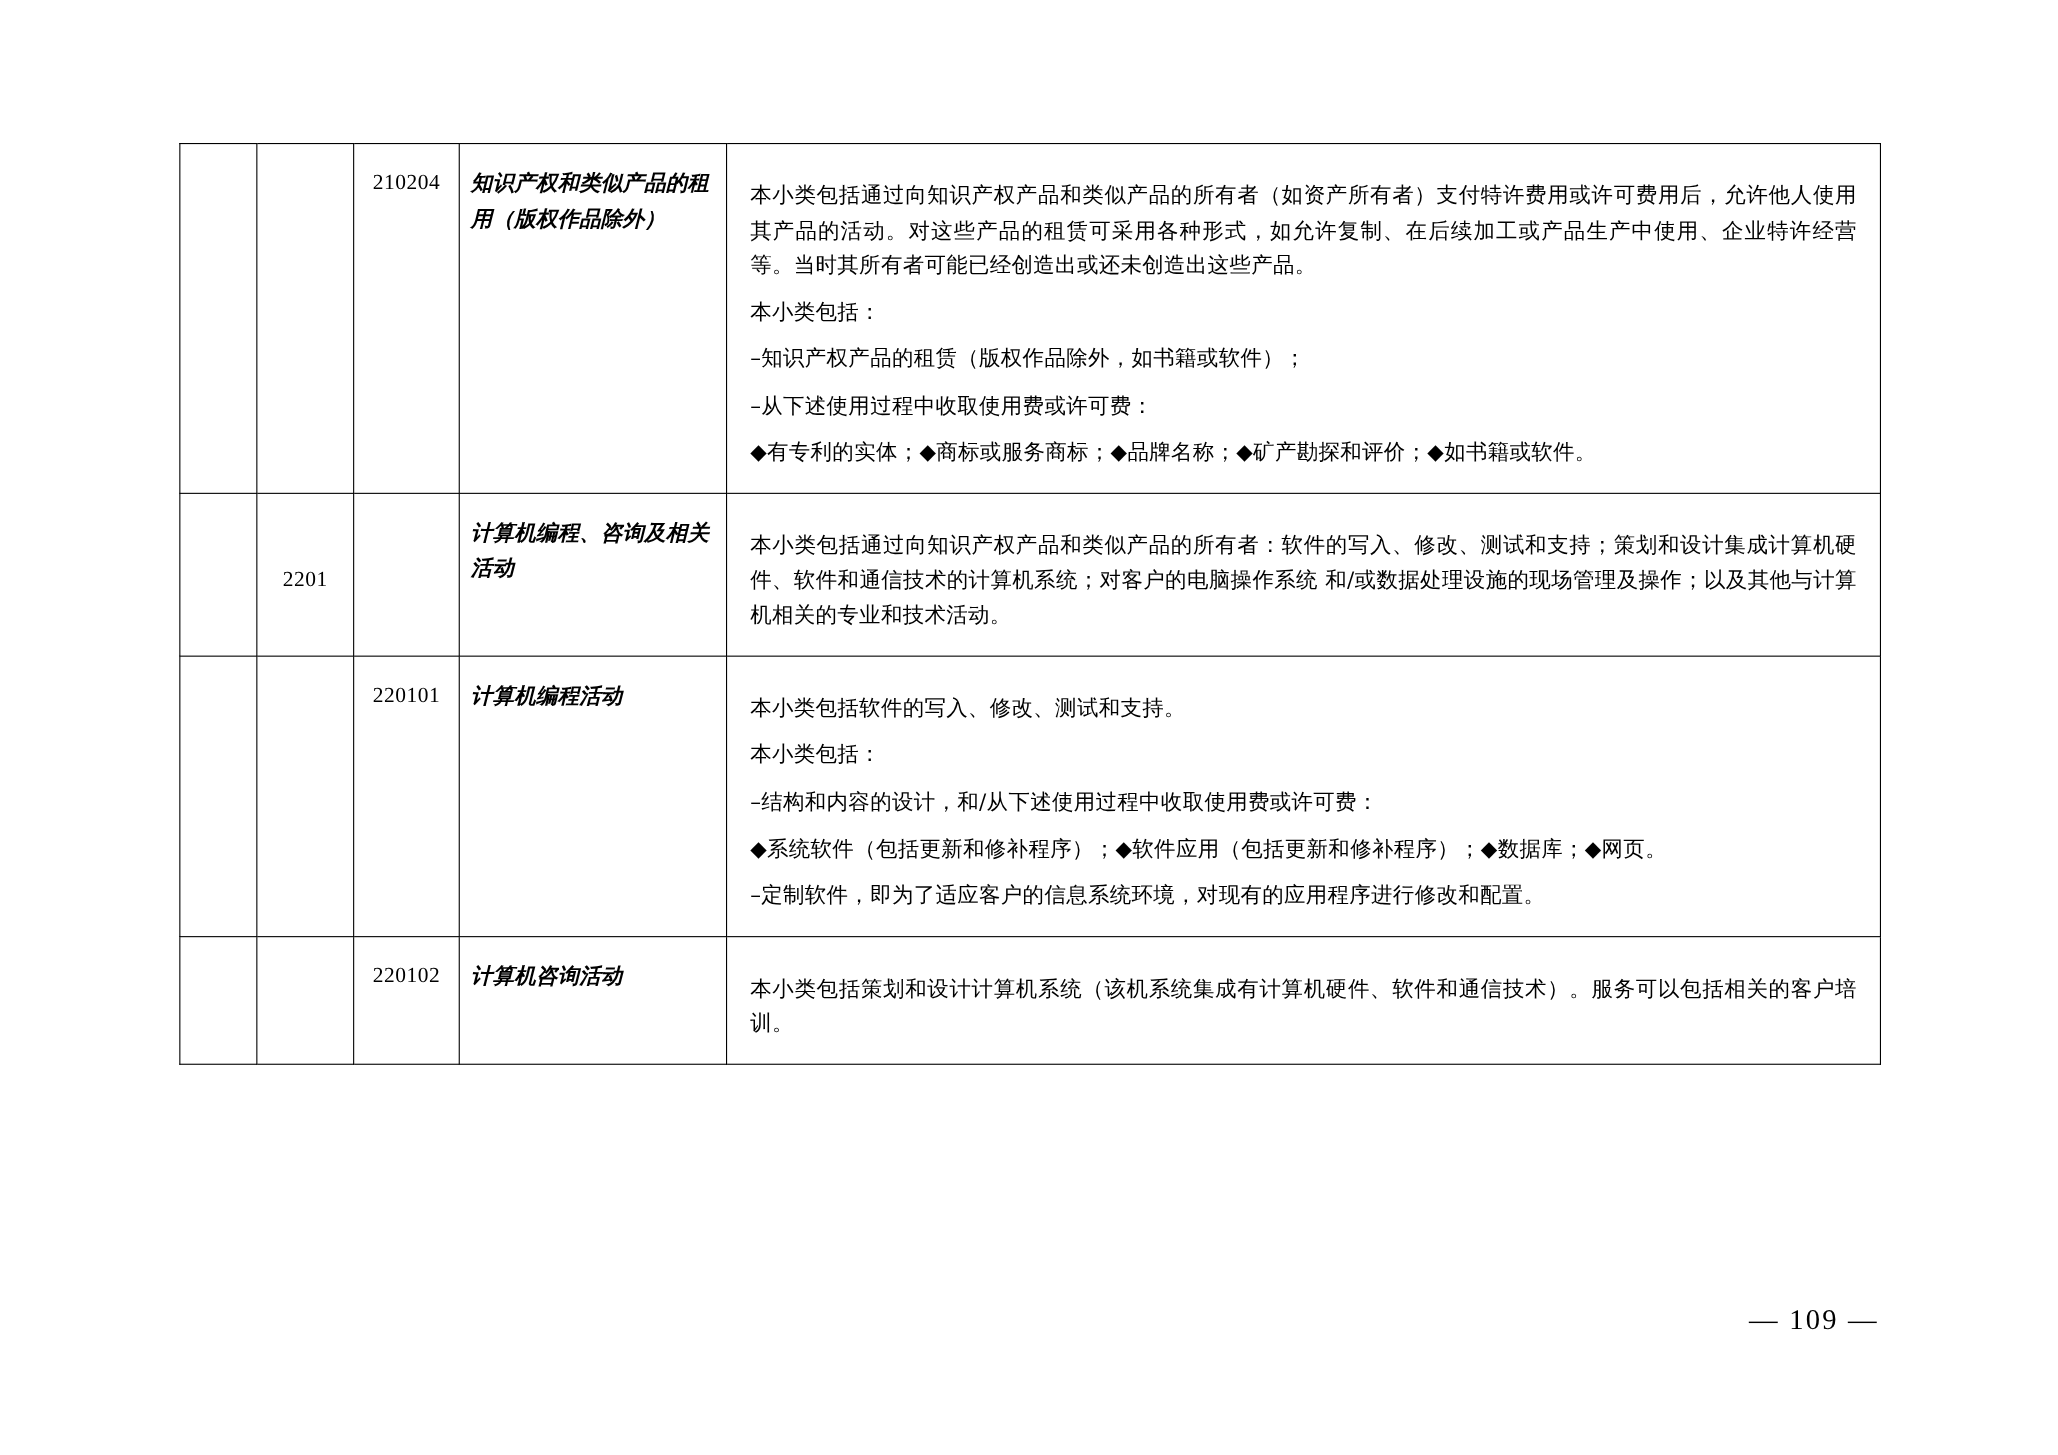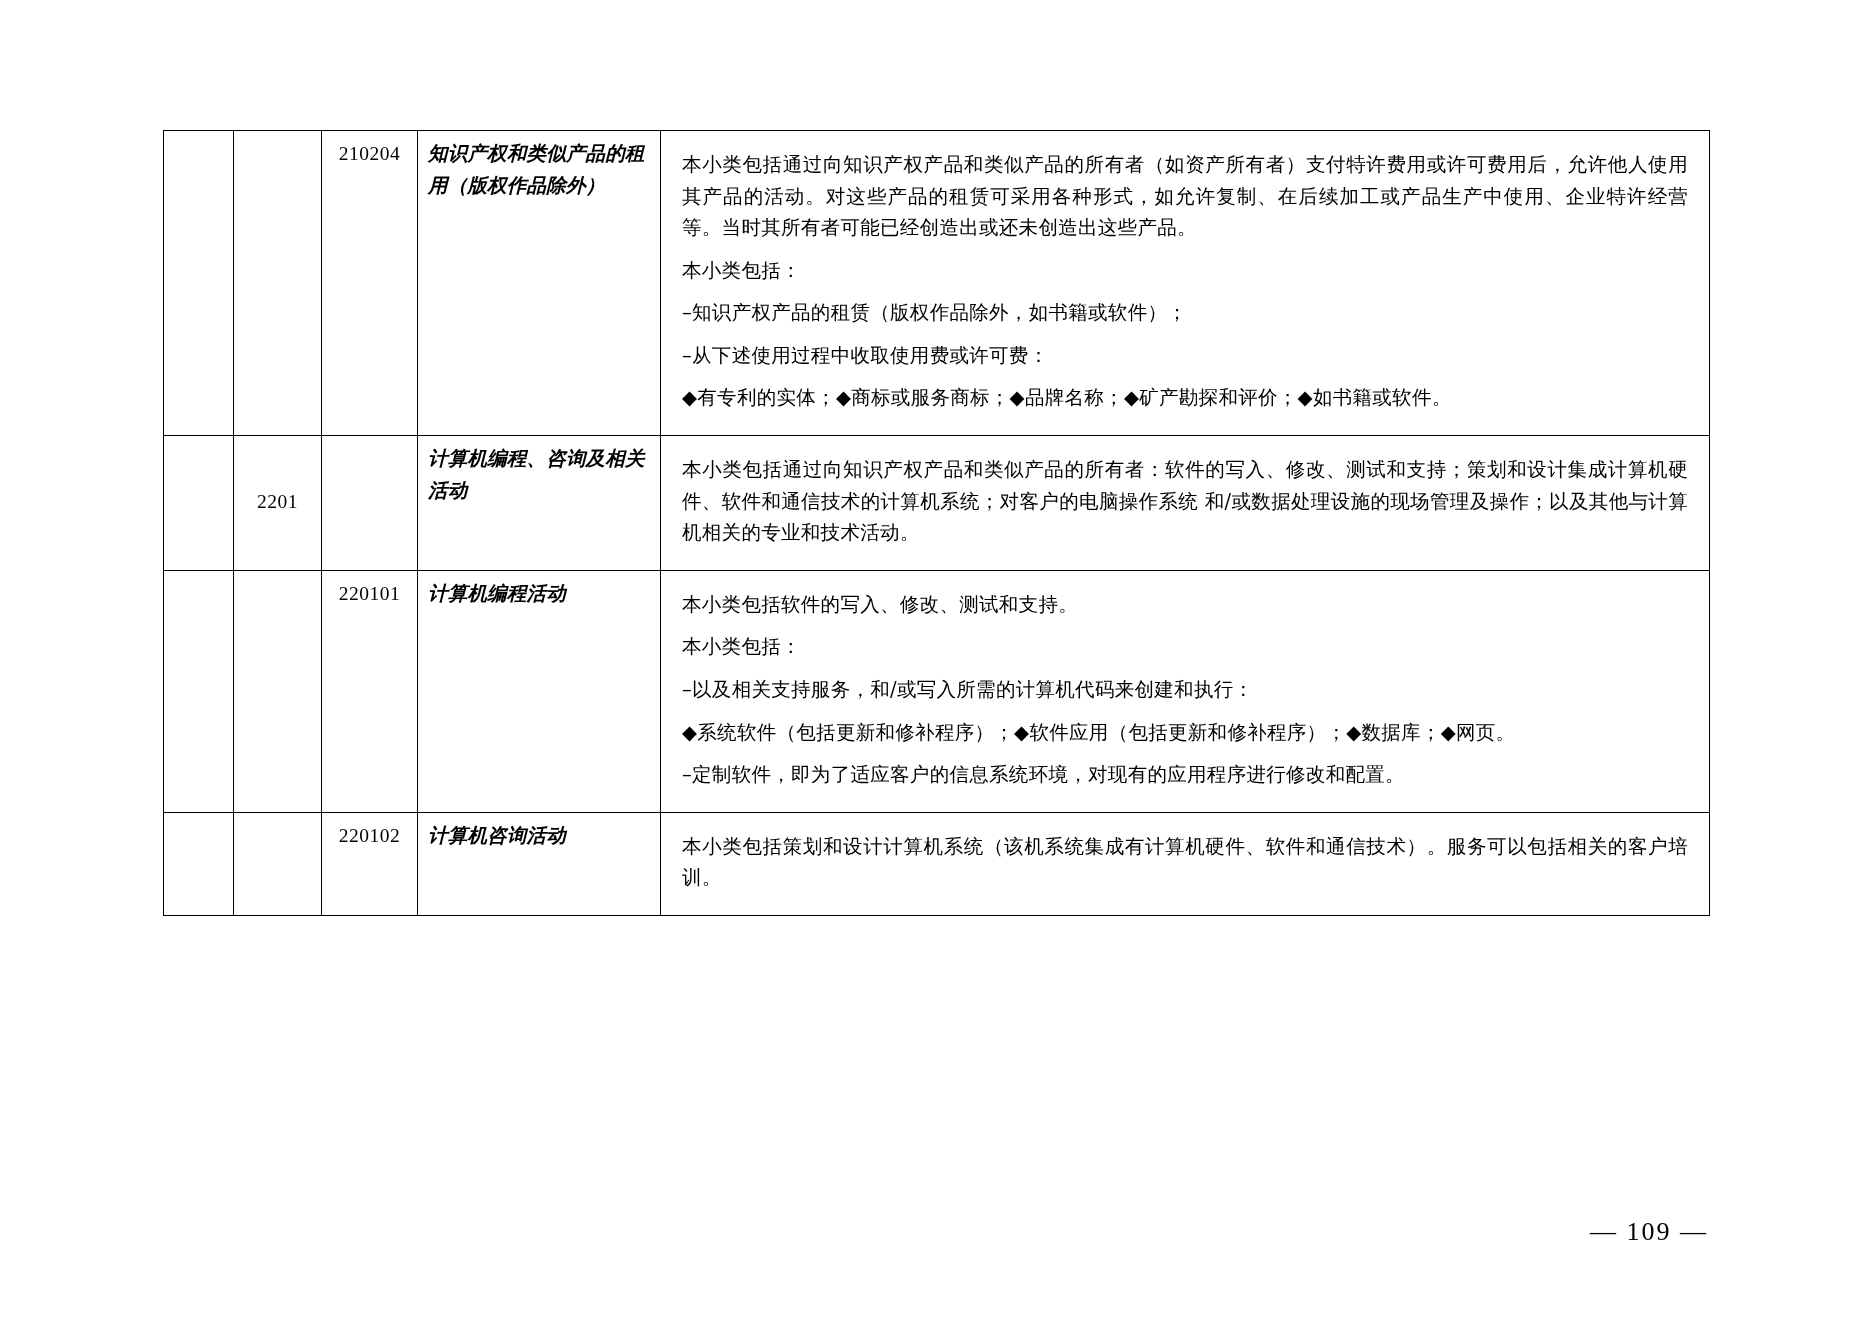--- a/index.html
+++ b/index.html
@@ -32,7 +32,7 @@
   table.classification td {
     border: 1px solid #000000;
     vertical-align: top;
-    padding: 7px 10px 10px 10px;
+    padding: 20px 10px 10px 10px;
     font-size: 19.5px;
     line-height: 1.62;
   }

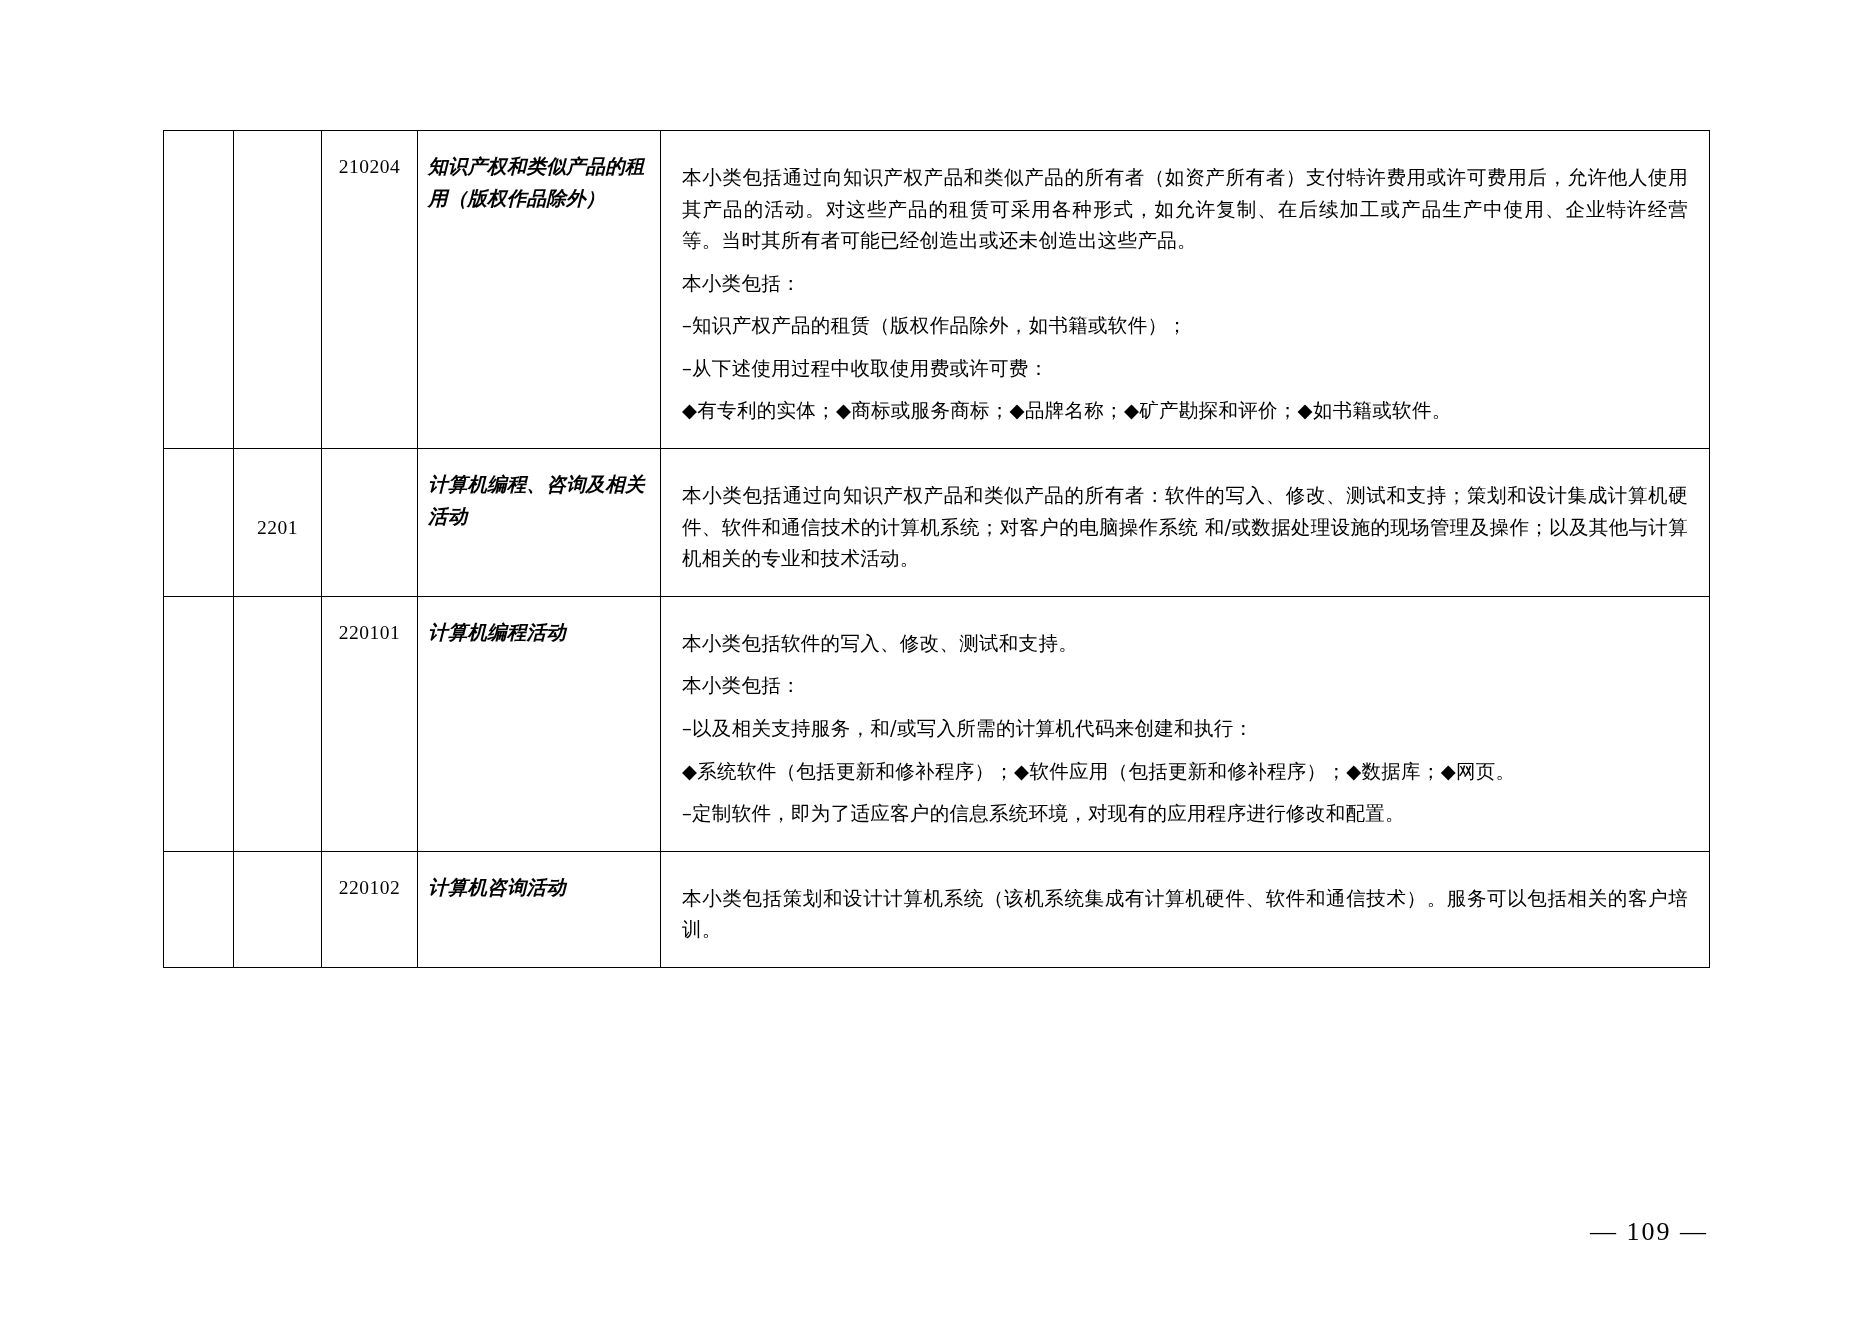--- a/index.html
+++ b/index.html
@@ -124,7 +124,7 @@
         <td class="desc">
           <p>本小类包括软件的写入、修改、测试和支持。</p>
           <p>本小类包括：</p>
-          <p>–以及相关支持服务，和/或写入所需的计算机代码来创建和执行：</p>
+          <p>–结构和内容的设计，和/从下述使用过程中收取使用费或许可费：</p>
           <p>◆系统软件（包括更新和修补程序）；◆软件应用（包括更新和修补程序）；◆数据库；◆网页。</p>
           <p>–定制软件，即为了适应客户的信息系统环境，对现有的应用程序进行修改和配置。</p>
         </td>

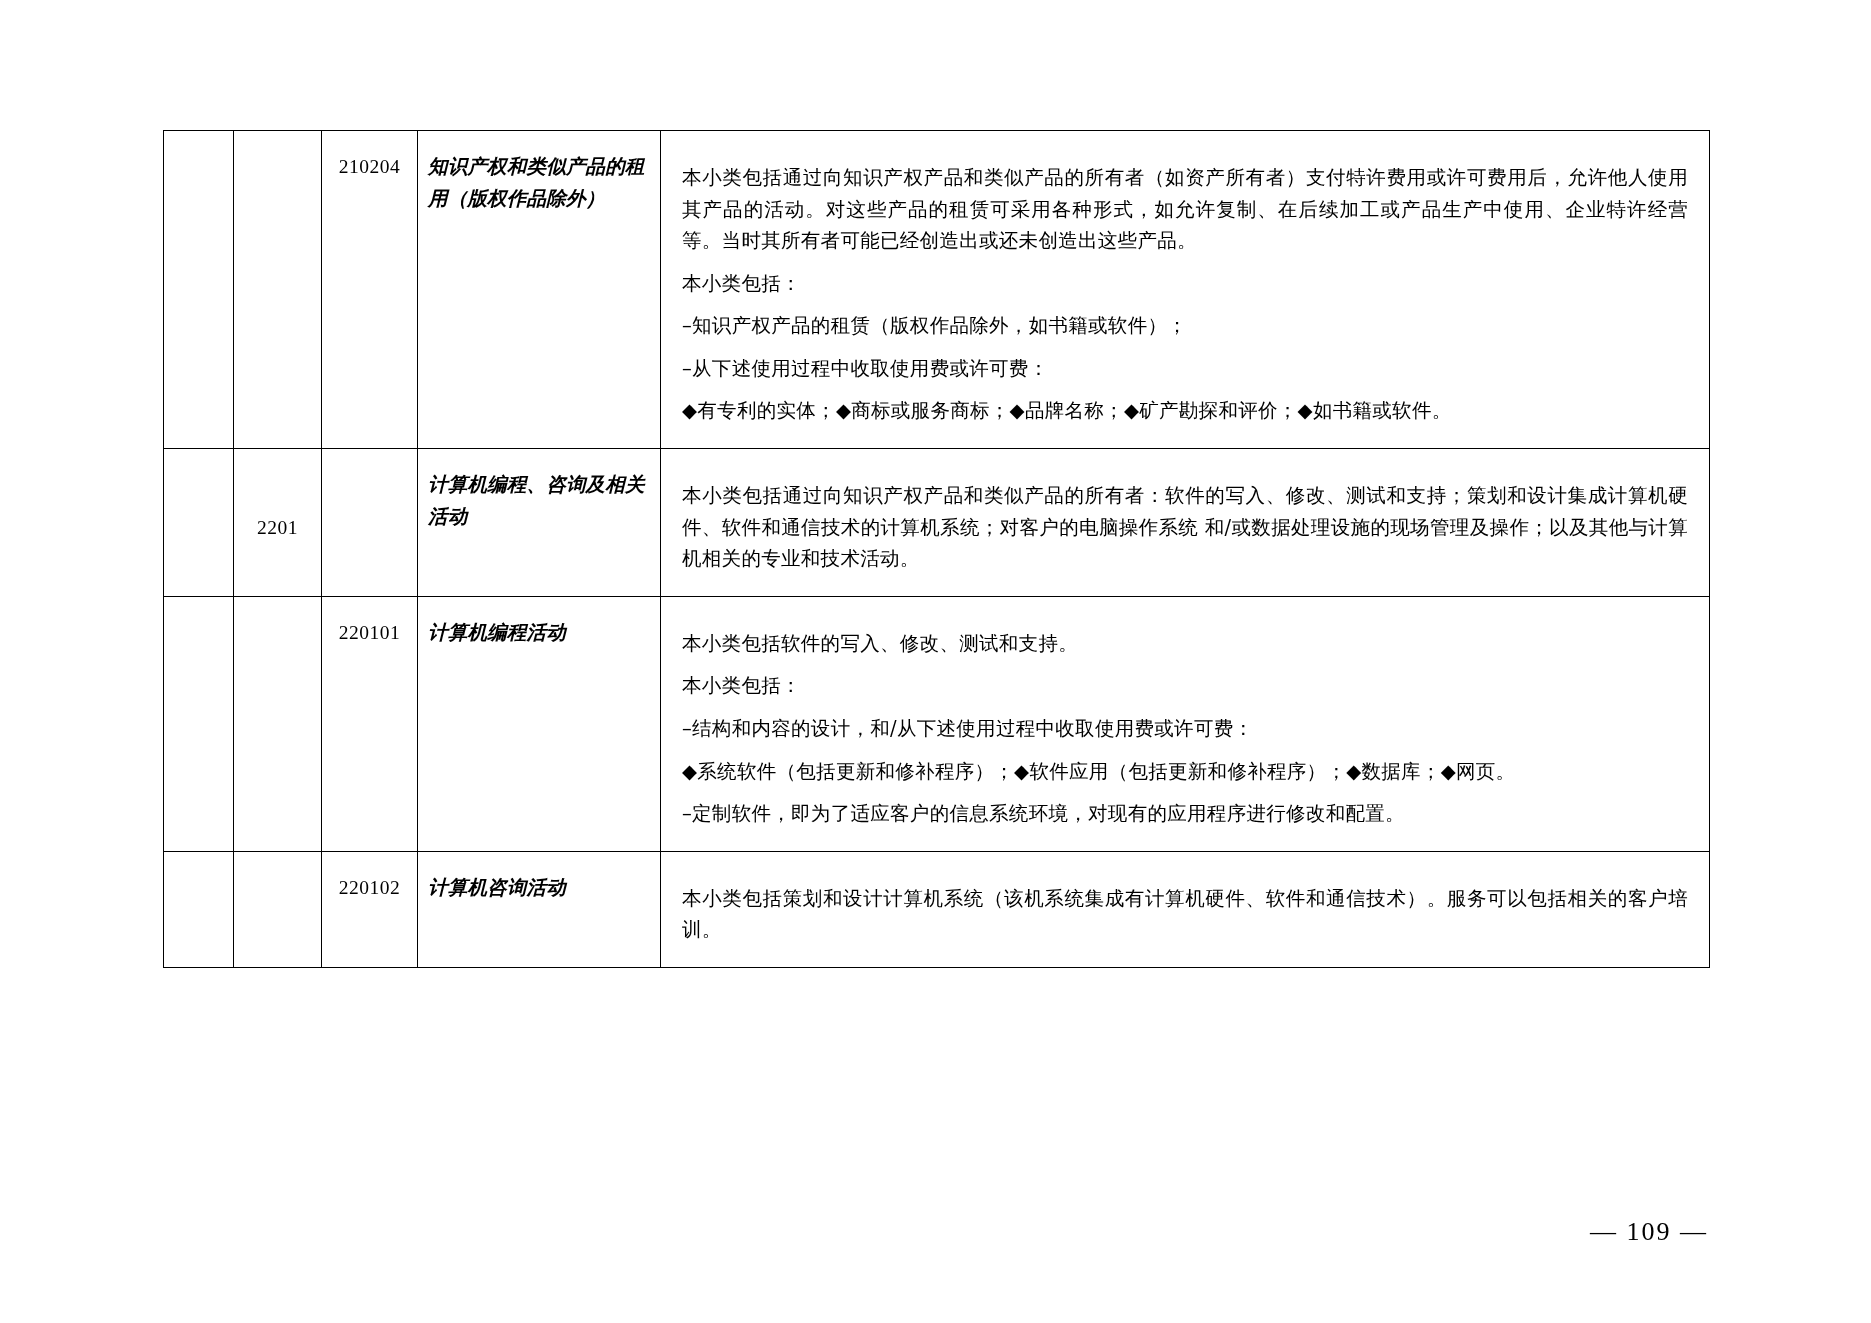--- a/index.html
+++ b/index.html
@@ -70,7 +70,7 @@
   .page-number {
     position: absolute;
     right: 163px;
-    bottom: 76px;
+    bottom: 108px;
     font-size: 26px;
     font-family: "Liberation Serif", "DejaVu Serif", serif;
     letter-spacing: 2px;

